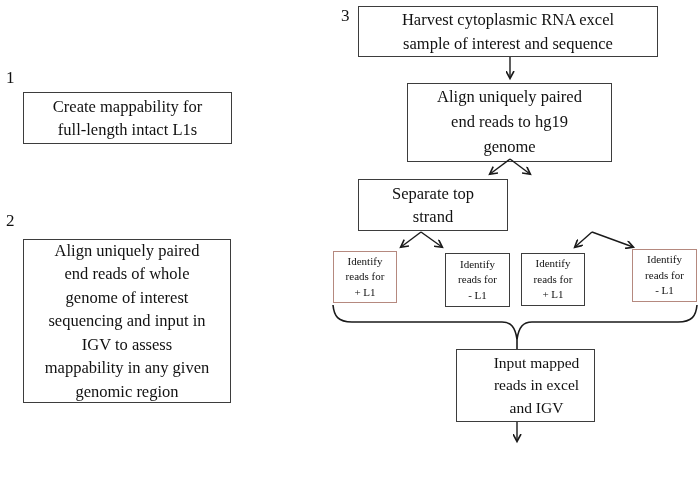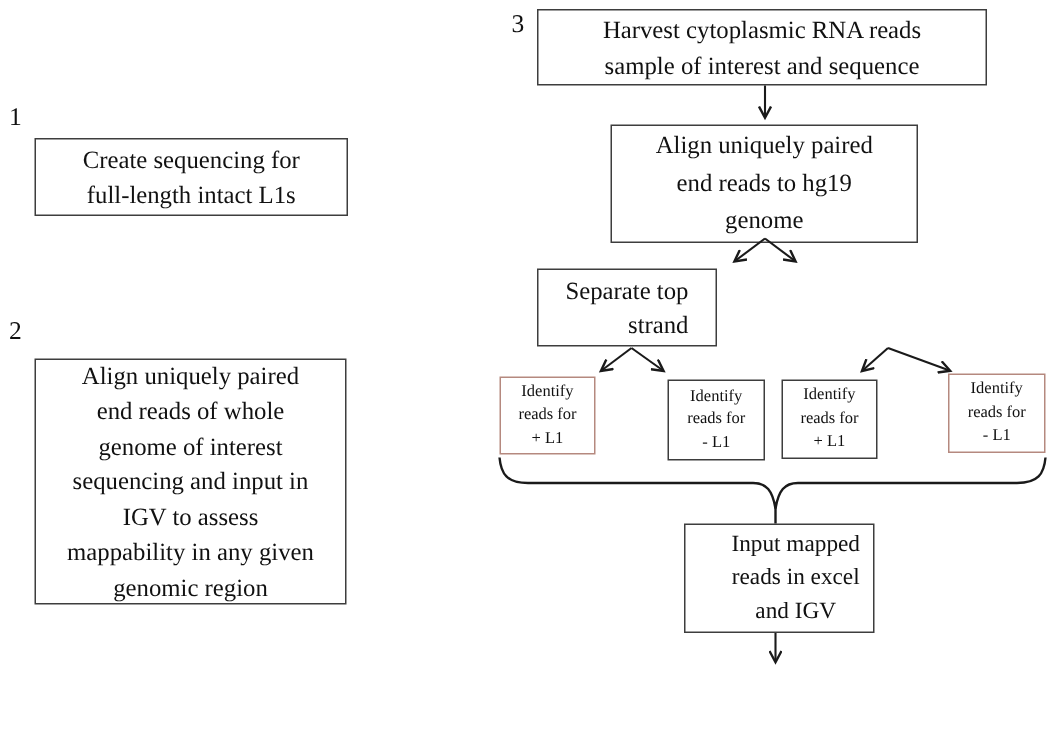--- a/index.html
+++ b/index.html
@@ -81,7 +81,7 @@
 mappability in any given
 genomic region</div>
 
-  <div class="node f16" style="left:358px;top:6px;width:300px;height:51px;">Harvest cytoplasmic RNA reads
+  <div class="node f16" style="left:358px;top:6px;width:300px;height:51px;">Harvest cytoplasmic RNA excel
 sample of interest and sequence</div>
 
   <div class="node f16" style="left:407px;top:83px;width:205px;height:79px;line-height:1.5;">Align uniquely paired

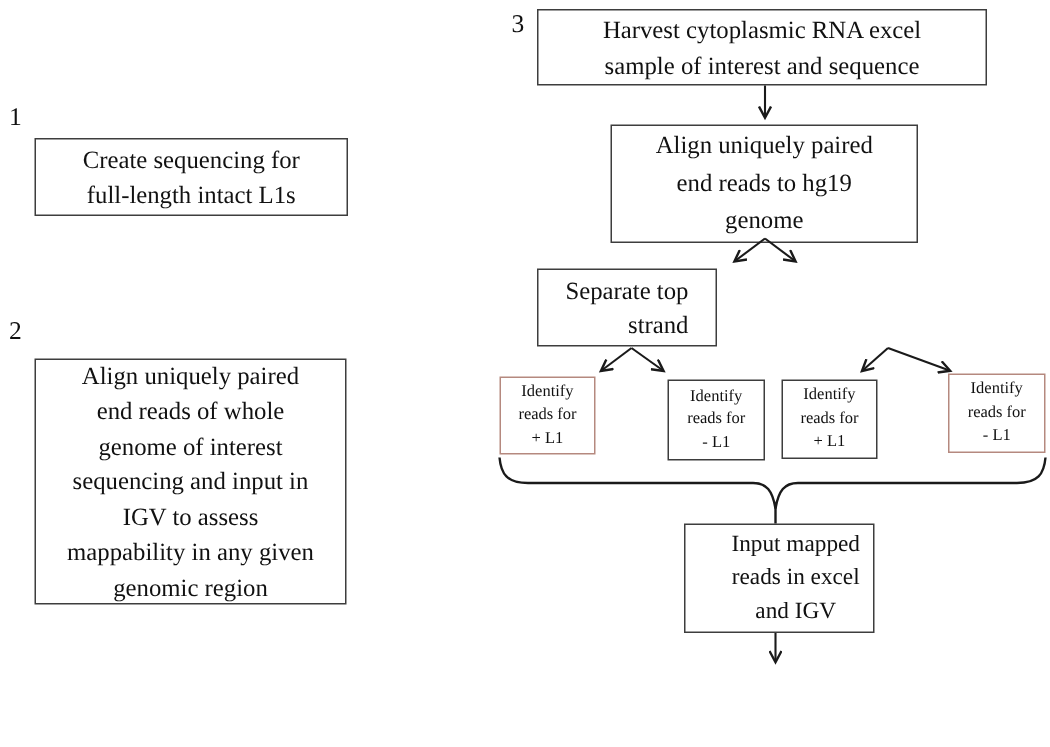--- a/index.html
+++ b/index.html
@@ -70,7 +70,7 @@
   <div class="step-num" style="left:6px;top:211px;">2</div>
   <div class="step-num" style="left:341px;top:6px;">3</div>
 
-  <div class="node f16" style="left:23px;top:92px;width:209px;height:52px;">Create sequencing for
+  <div class="node f16" style="left:23px;top:92px;width:209px;height:52px;">Create mappability for
 full-length intact L1s</div>
 
   <div class="node f16" style="left:23px;top:239px;width:208px;height:164px;line-height:1.42;">Align uniquely paired

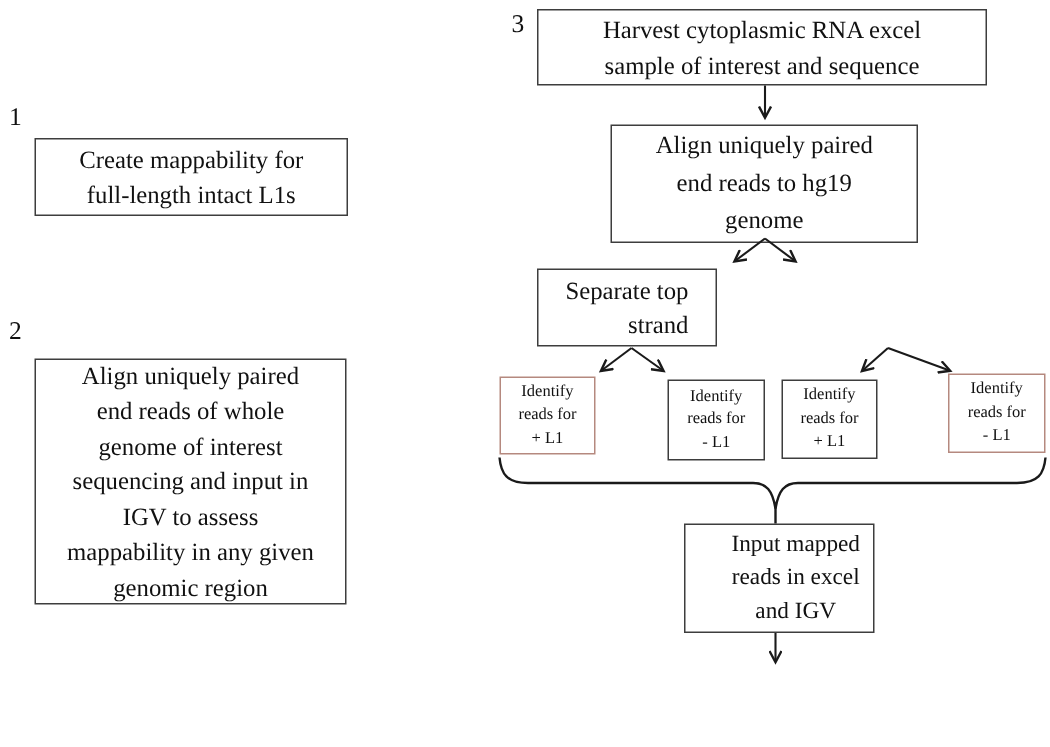--- a/index.html
+++ b/index.html
@@ -88,7 +88,7 @@
 end reads to hg19
 genome</div>
 
-  <div class="node f16" style="left:358px;top:179px;width:120px;height:52px;text-align:right;">Separate top
+  <div class="node f16" style="left:358px;top:179px;width:150px;height:52px;">Separate top
 strand</div>
 
 

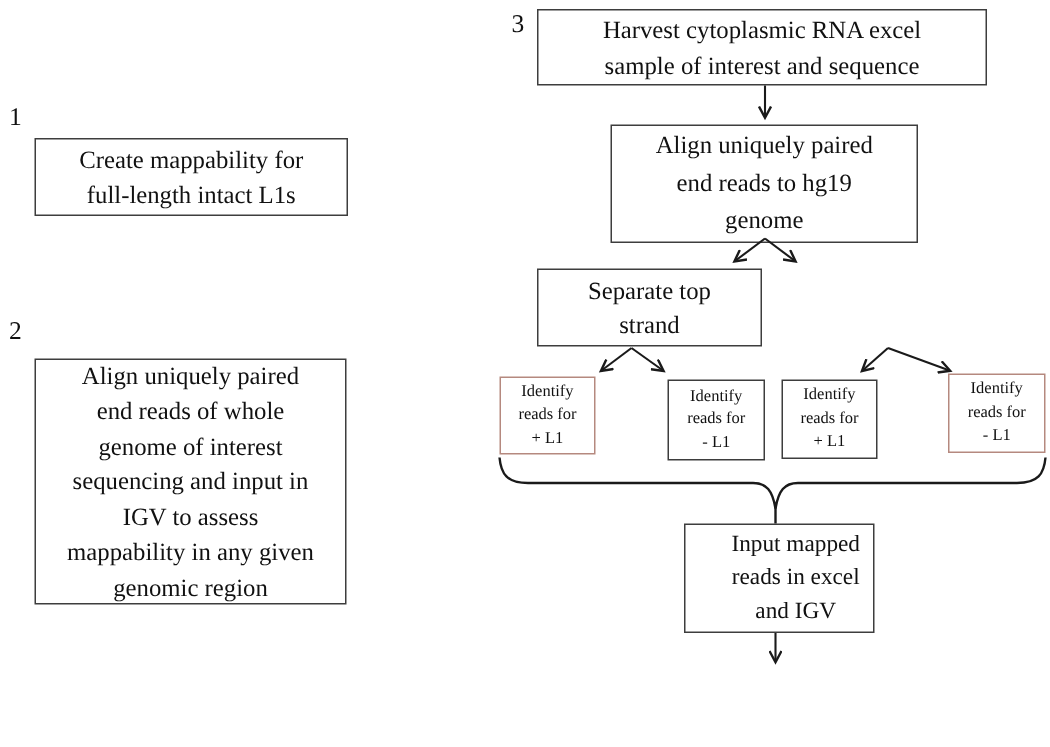--- a/index.html
+++ b/index.html
@@ -108,7 +108,7 @@
 reads for
 - L1</div>
 
-  <div class="node f15" style="left:456px;top:349px;width:127px;height:73px;line-height:1.45;padding-left:22px;">Input mapped
+  <div class="node f15" style="left:456px;top:349px;width:139px;height:73px;line-height:1.45;padding-left:22px;">Input mapped
 reads in excel
 and IGV</div>
 

